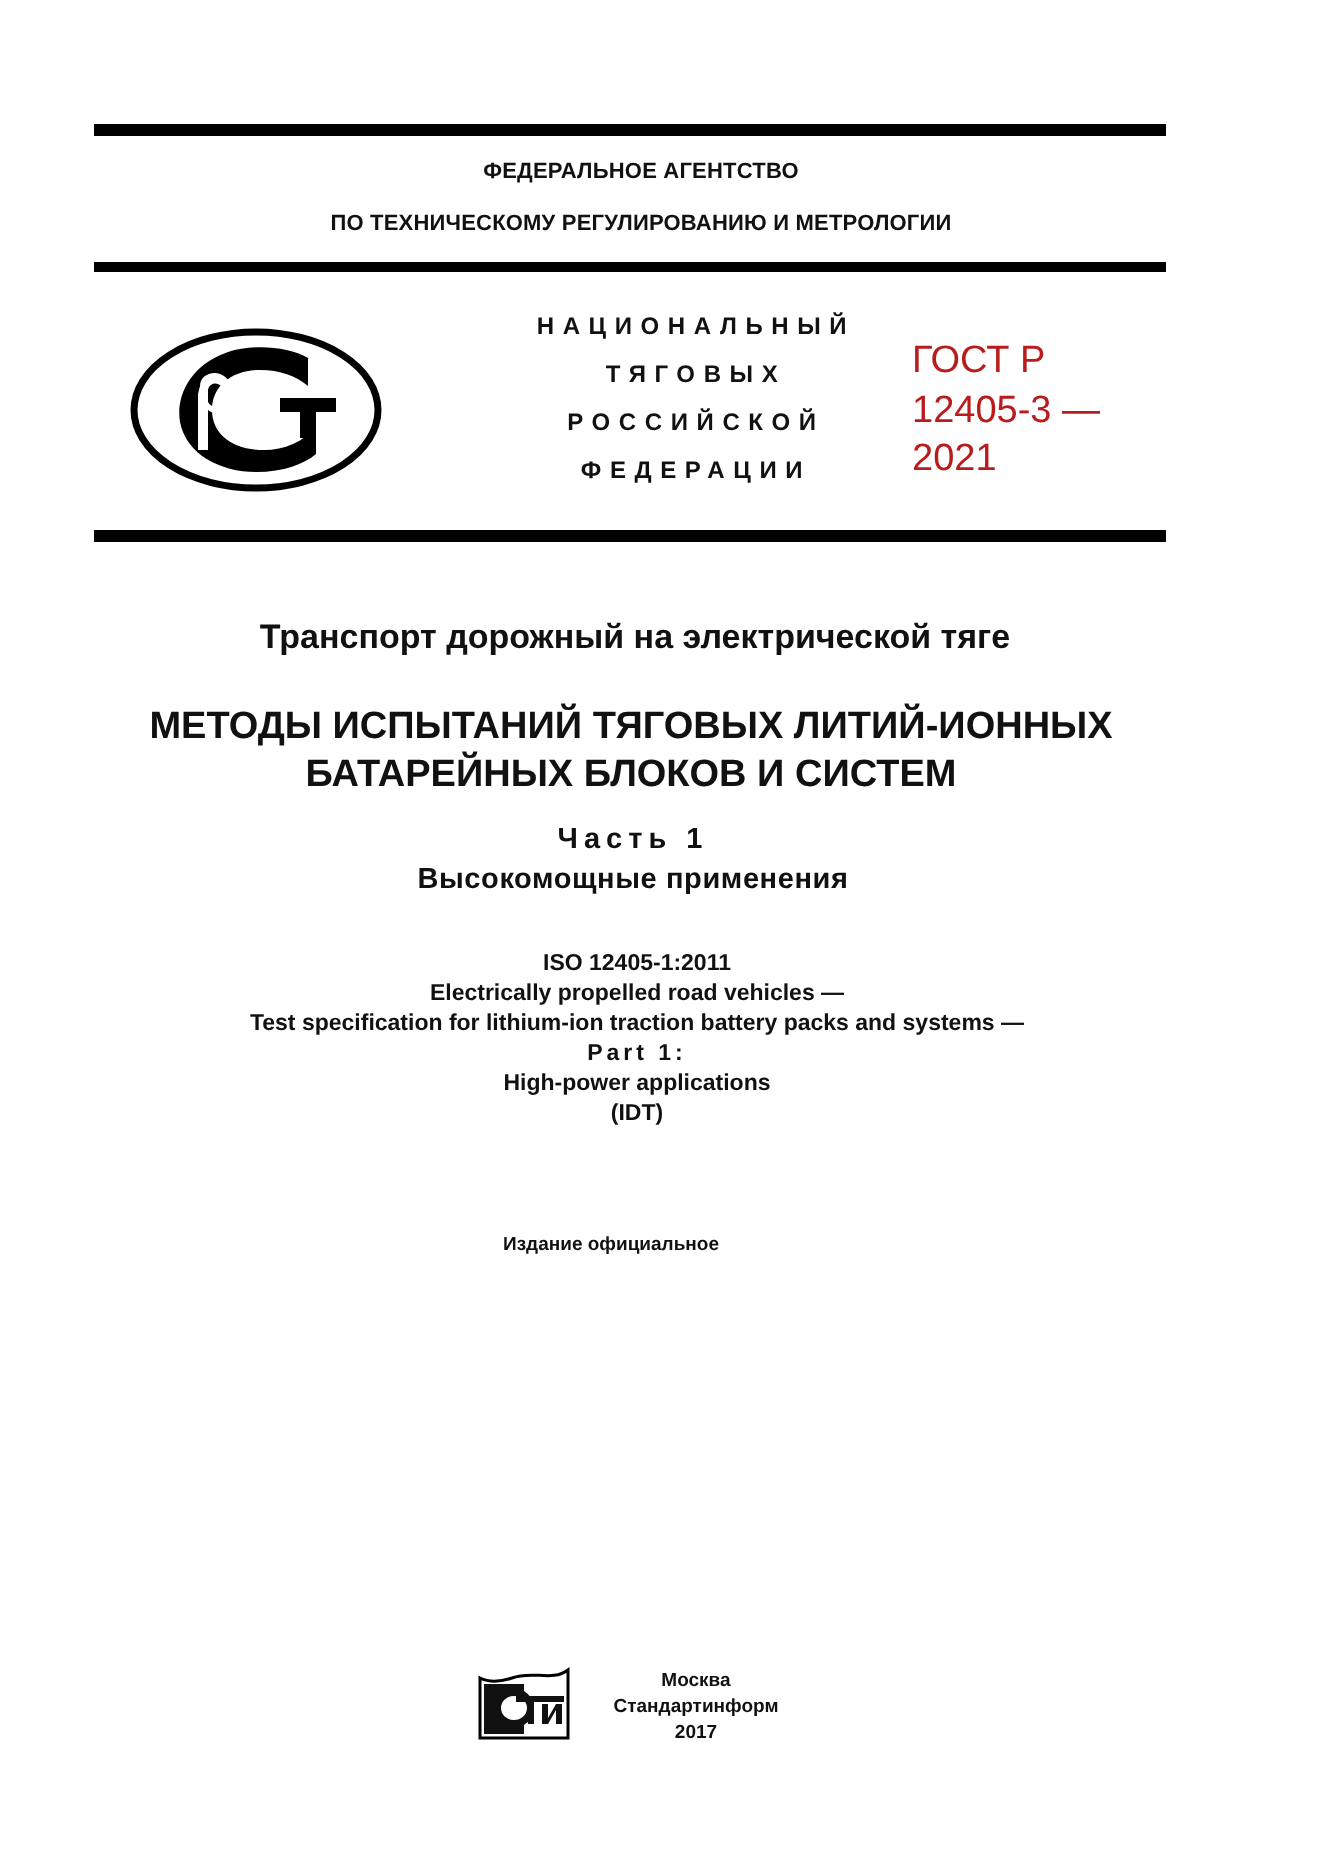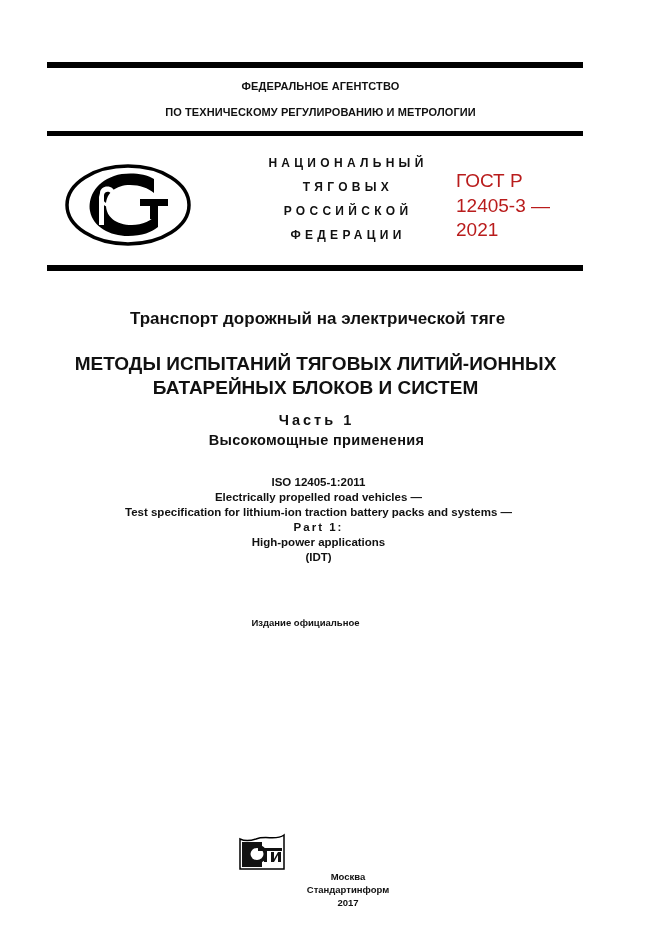--- a/index.html
+++ b/index.html
@@ -147,7 +147,7 @@
     </svg>
   </div>
 
-  <div class="publisher" style="top:834px;margin-top:36px;">
+  <div class="publisher" style="top:834px;">
     <div>Москва</div>
     <div>Стандартинформ</div>
     <div>2017</div>

